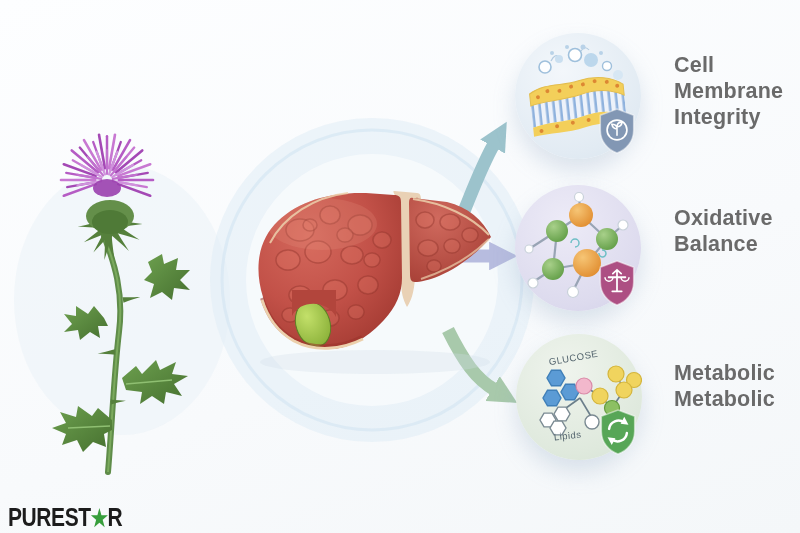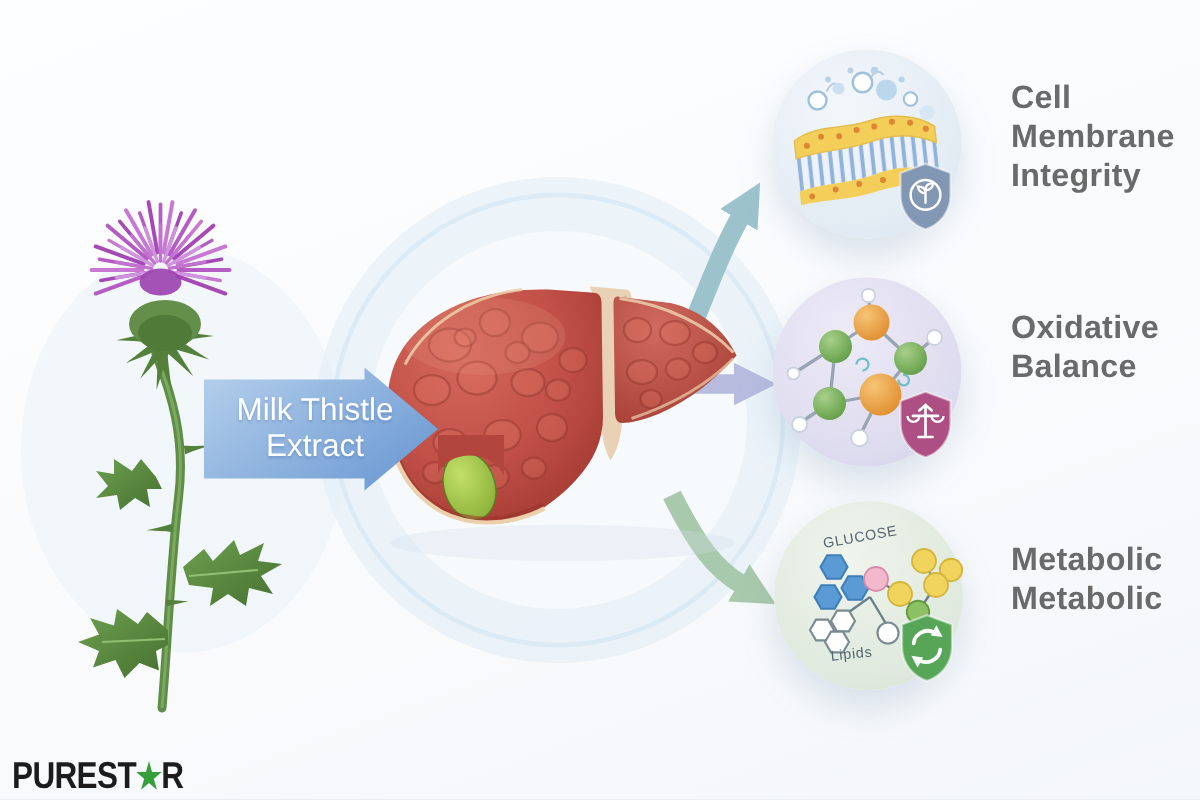--- a/index.html
+++ b/index.html
@@ -202,21 +202,6 @@
     </g>
   </svg>
 
-  <div class="extract-arrow">
-    <svg width="162" height="88" viewBox="0 0 162 88">
-      <defs>
-        <linearGradient id="agrad" x1="0" y1="0" x2="1" y2="0.7">
-          <stop offset="0" stop-color="#b6d0ec"></stop>
-          <stop offset="1" stop-color="#6f9cd4"></stop>
-        </linearGradient>
-      </defs>
-      <path d="M3 11 H110 V3 L159 44 L110 85 V77 H3 Z" fill="url(#agrad)"></path>
-    </svg>
-    <div class="lbl">
-      <span>Milk Thistle</span>
-      <span>Extract</span>
-    </div>
-  </div>
 
   <div class="benefit-circle c1">
     <svg class="icon" width="126" height="126" viewBox="0 0 126 126">

